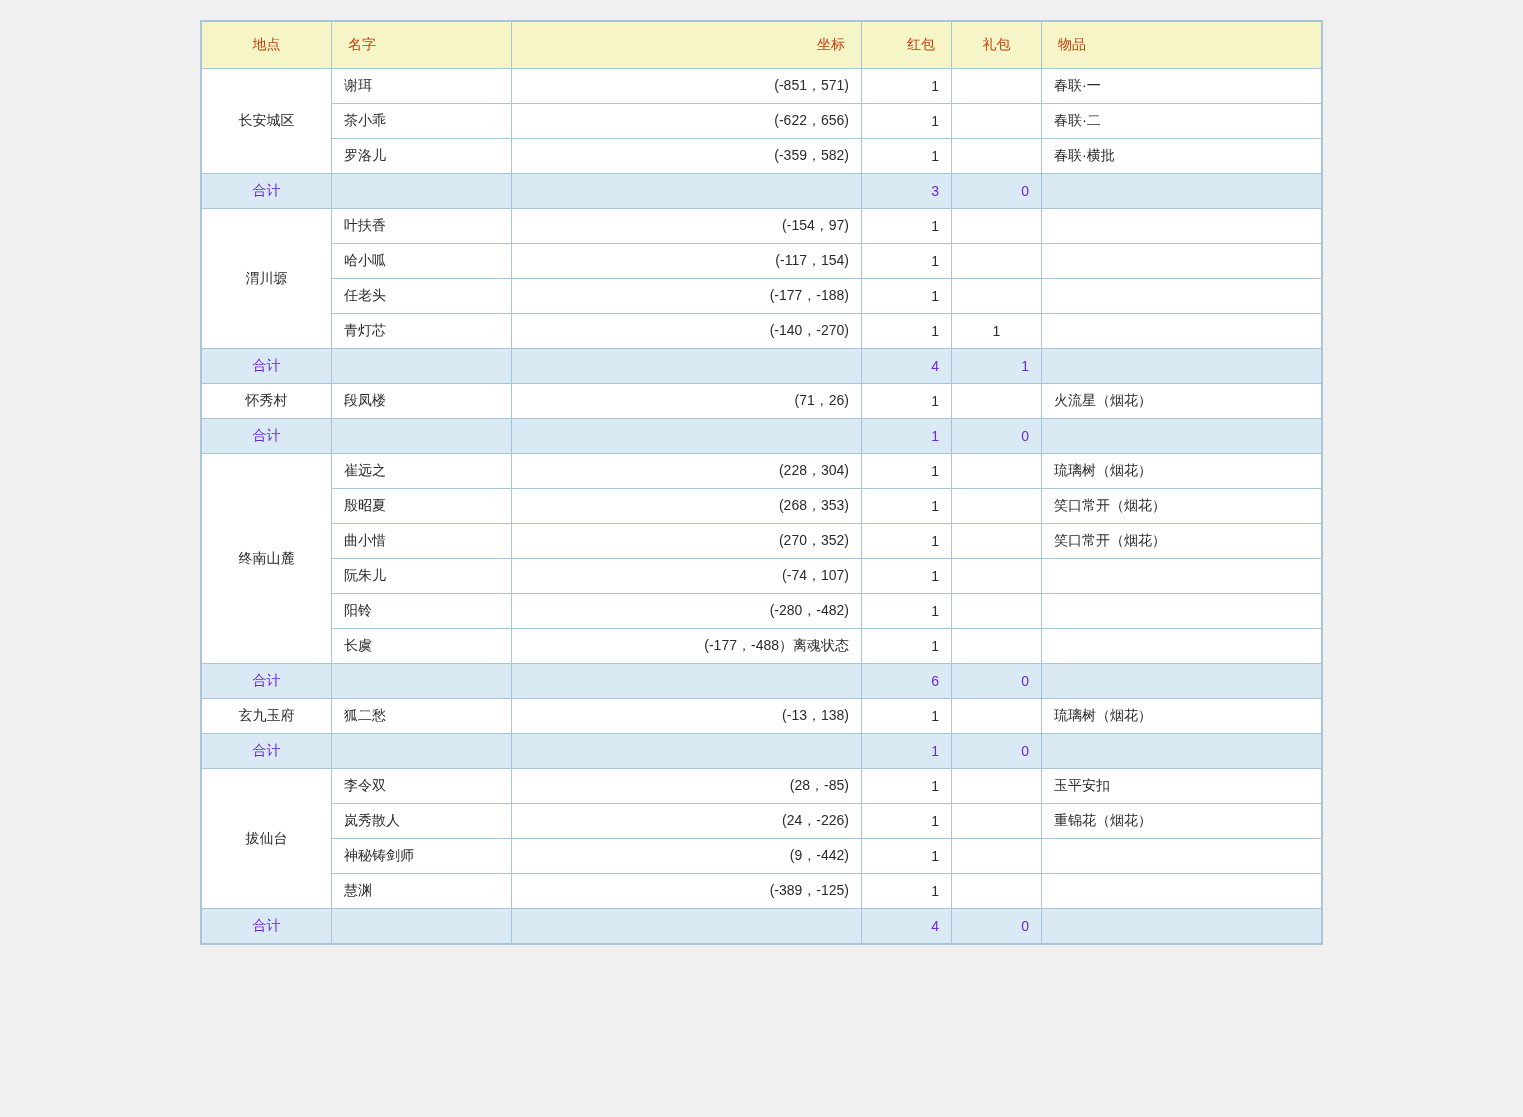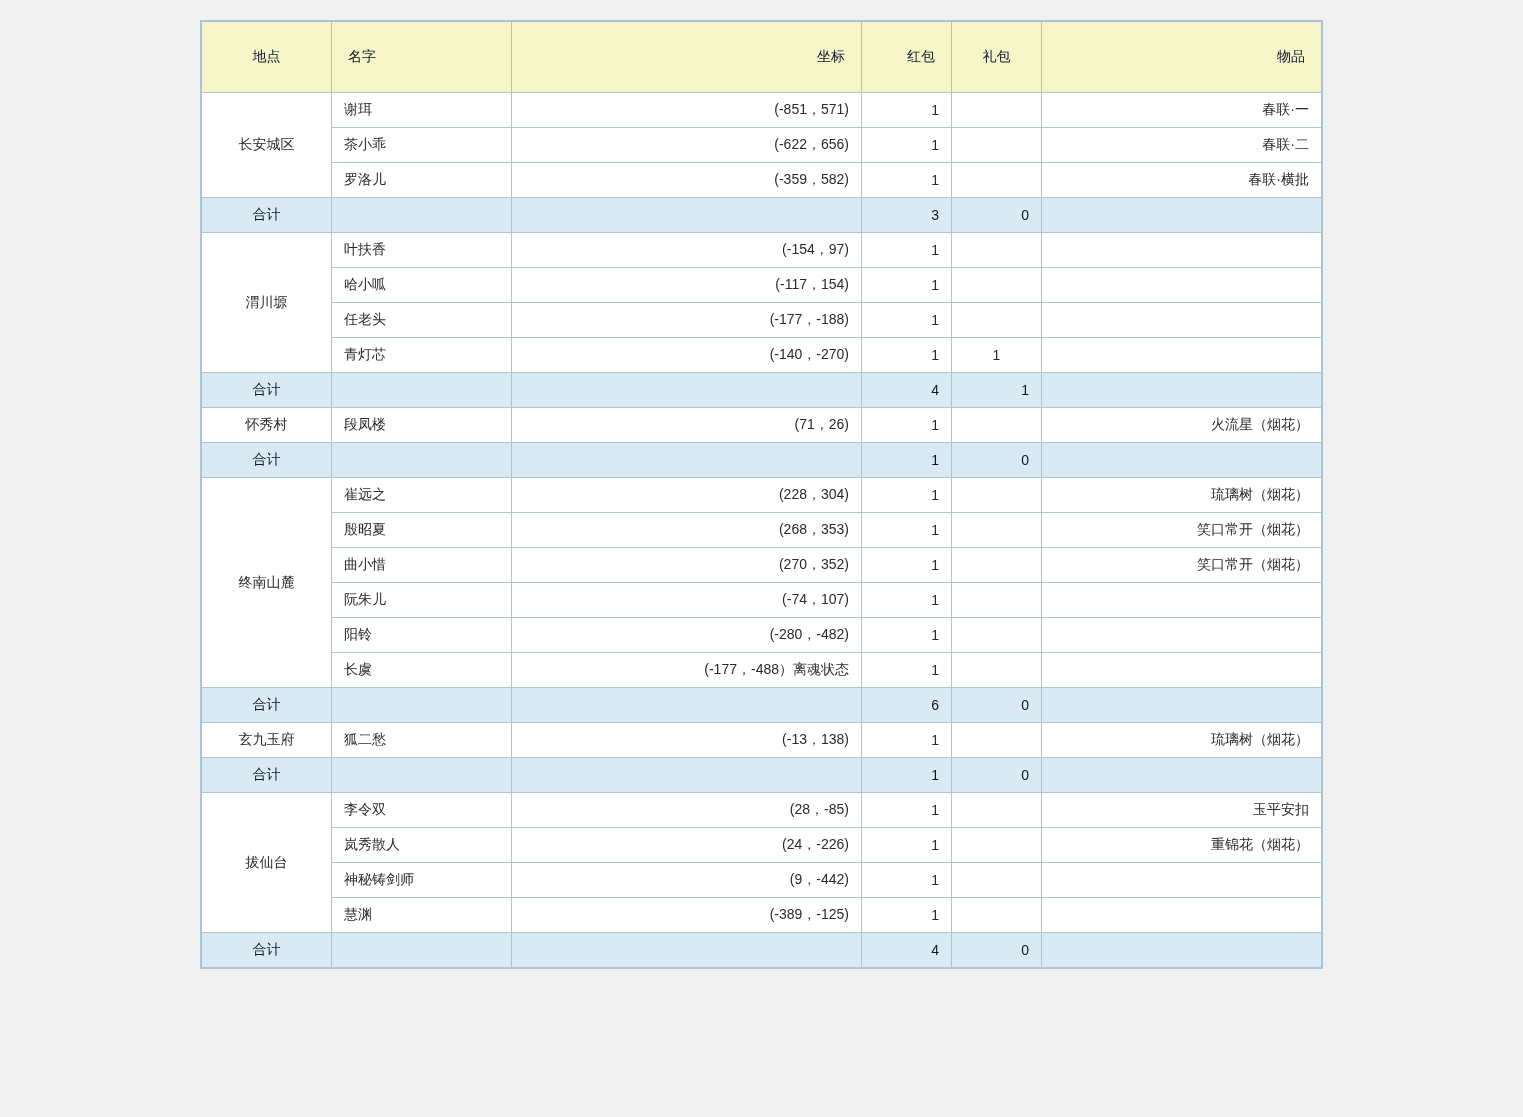--- a/index.html
+++ b/index.html
@@ -24,9 +24,9 @@
     }
     th {
       background-color: #f5f5c8;
-      color: #0f172a;
-      text-align: center;
-      padding: 26px 16px;
+      color: #c2410c;
+      text-align: center;
+      padding: 14px 16px;
       border: 1px solid #aac4d8;
       font-weight: normal;
     }

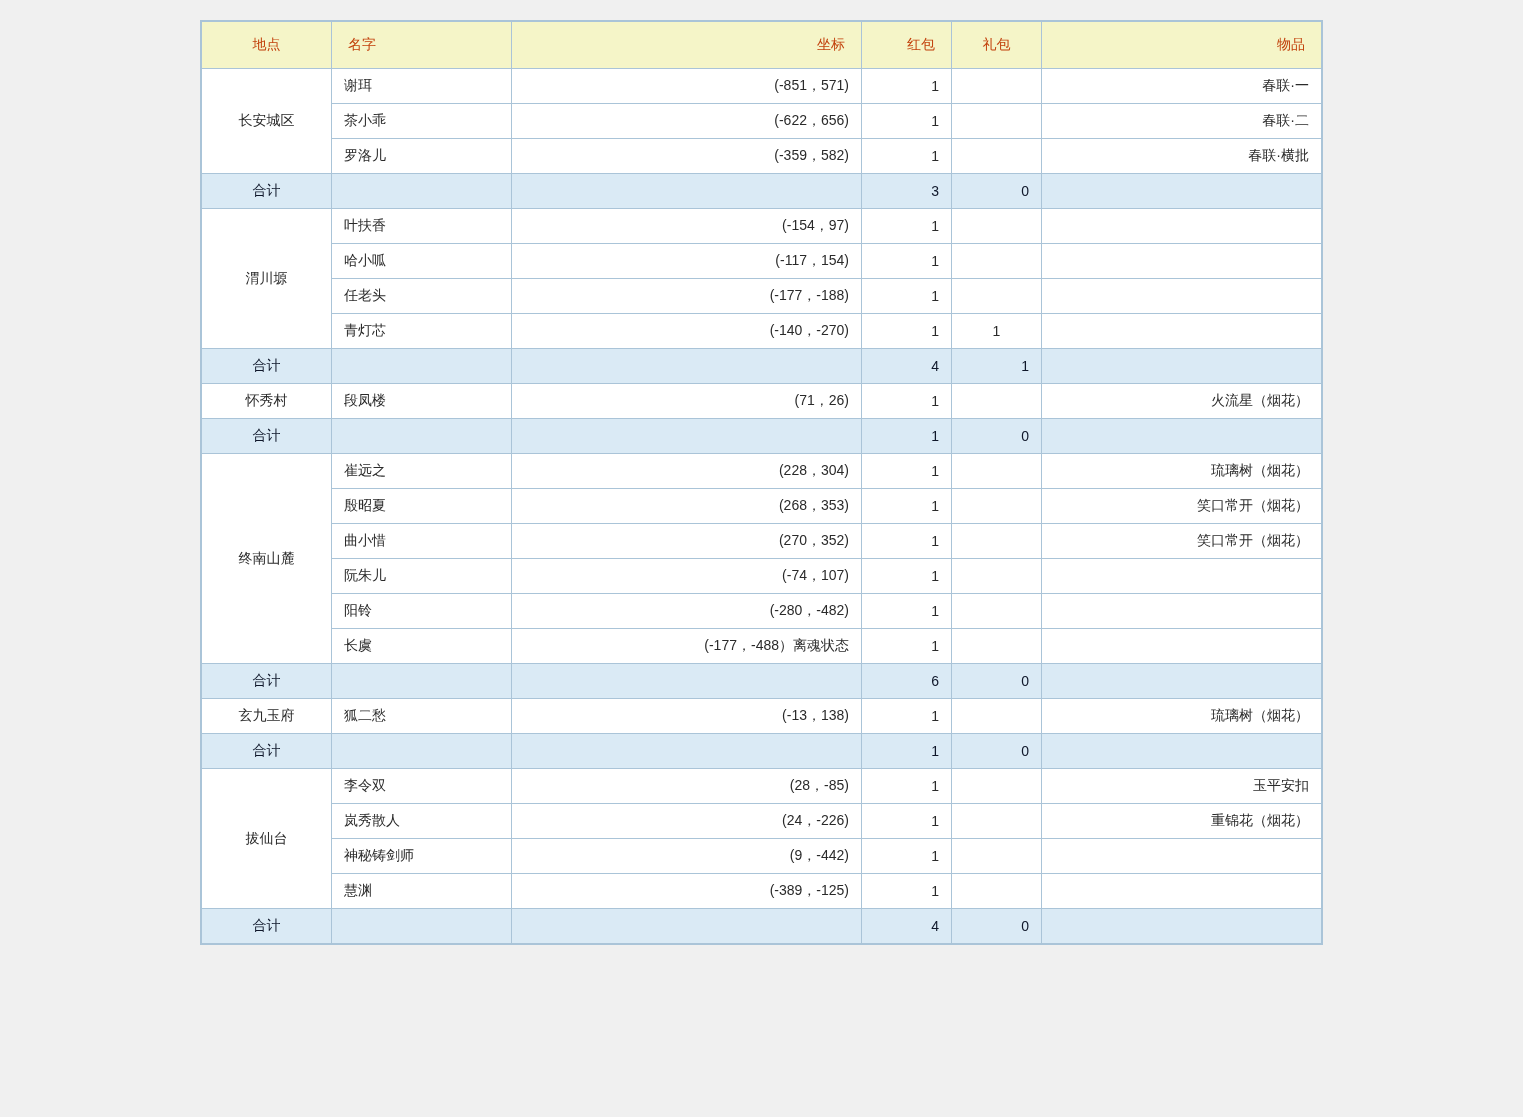--- a/index.html
+++ b/index.html
@@ -56,7 +56,7 @@
       width: 90px;
     }
     .col-item {
-      text-align: right;
+      text-align: left;
       width: 280px;
       margin-top: 40px;
     }

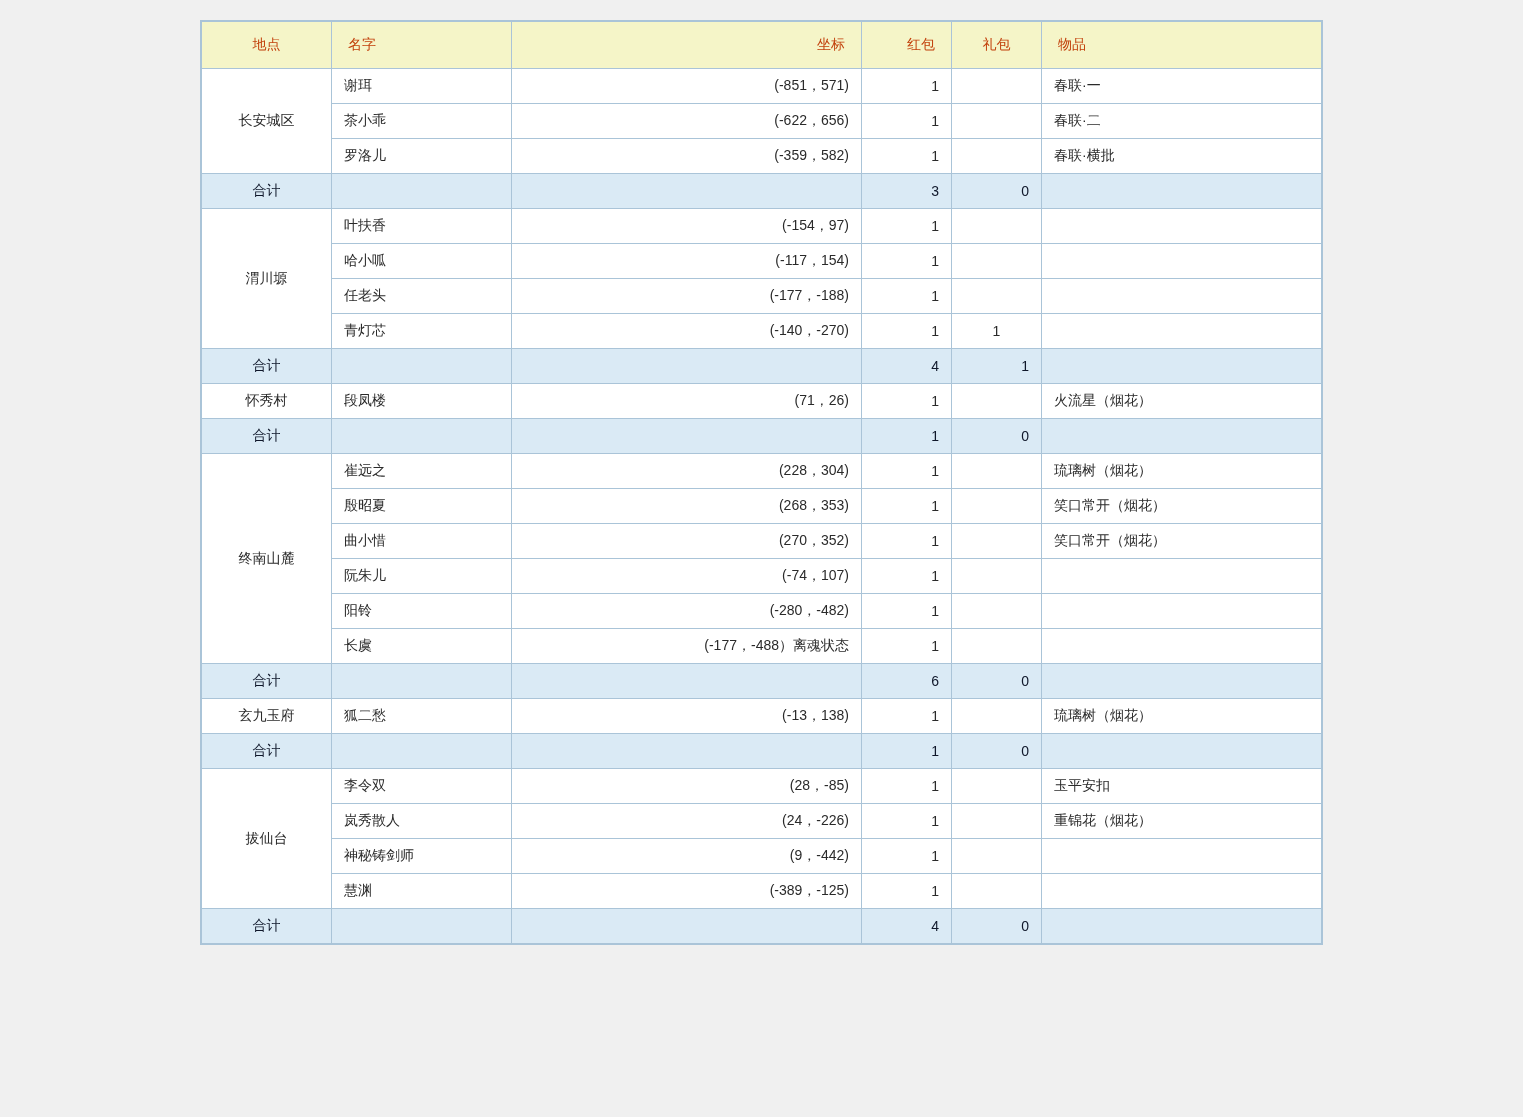--- a/index.html
+++ b/index.html
@@ -62,7 +62,7 @@
     }
     .subtotal-row td {
       background-color: #daeaf5;
-      color: #0f172a;
+      color: #6d28d9;
       text-align: center;
     }
     .subtotal-label {

